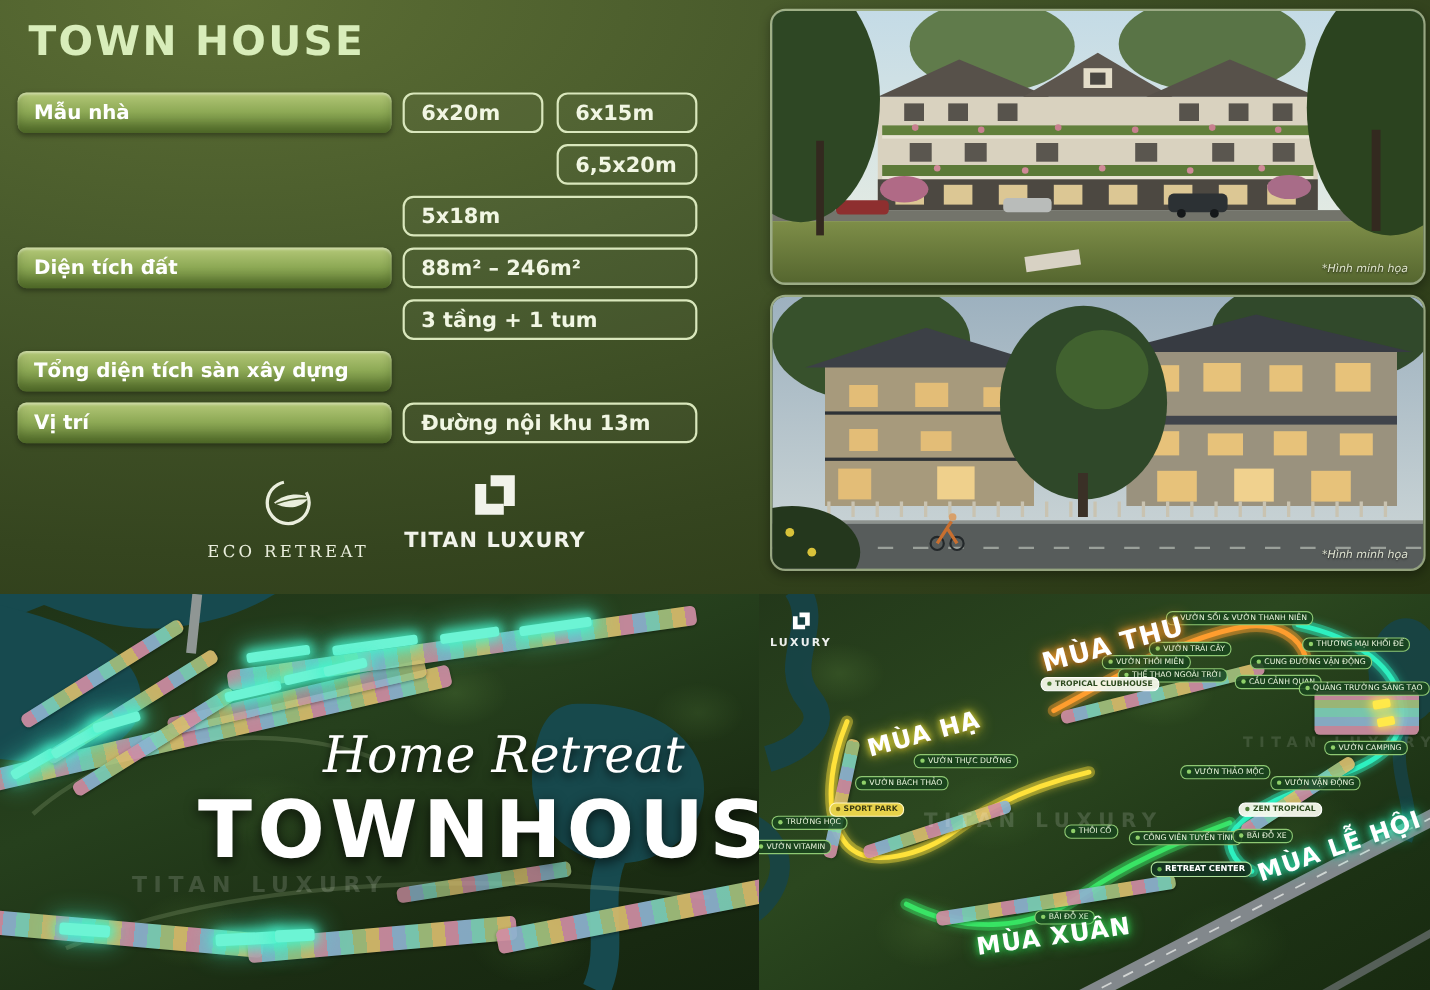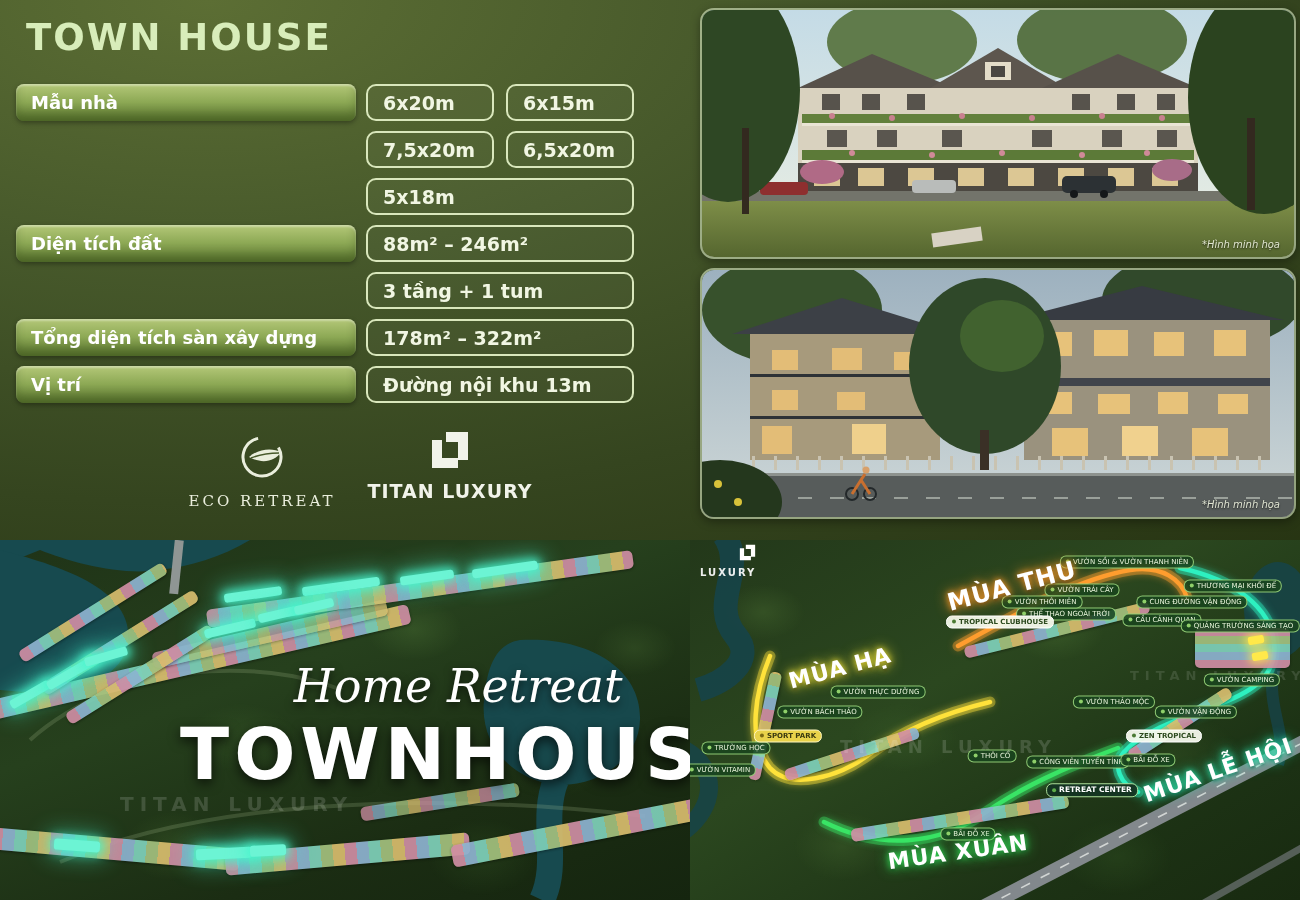--- a/index.html
+++ b/index.html
@@ -89,7 +89,6 @@
 
     <div class="val-box" style="left:366px;top:84px;width:128px;">6x20m</div>
     <div class="val-box" style="left:506px;top:84px;width:128px;">6x15m</div>
-    <div class="val-box" style="left:366px;top:131px;width:128px;">7,5x20m</div>
     <div class="val-box" style="left:506px;top:131px;width:128px;">6,5x20m</div>
     <div class="val-box" style="left:366px;top:178px;width:268px;">5x18m</div>
 

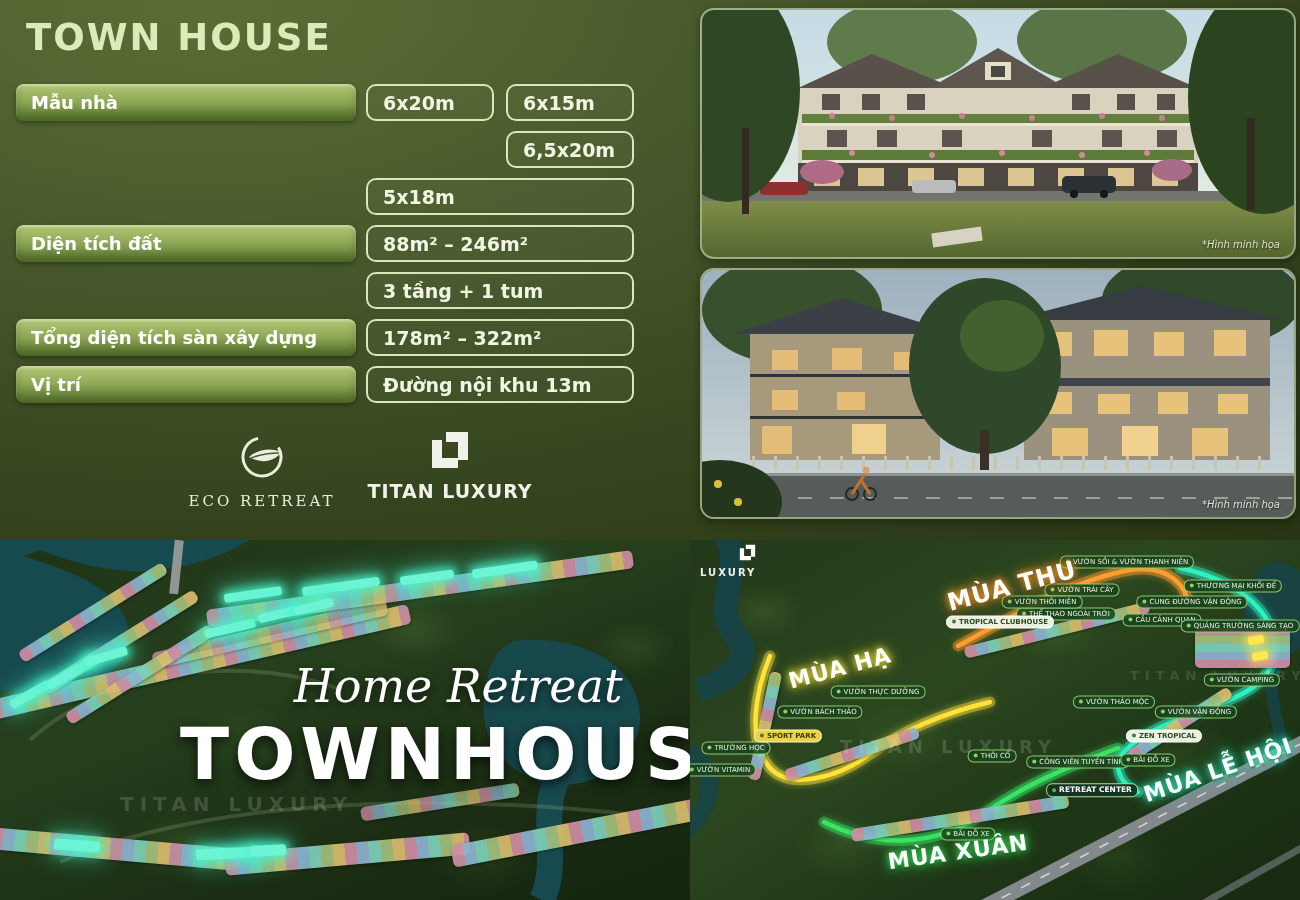--- a/index.html
+++ b/index.html
@@ -94,7 +94,6 @@
 
     <div class="val-box" style="left:366px;top:225px;width:268px;">88m² – 246m²</div>
     <div class="val-box" style="left:366px;top:272px;width:268px;">3 tầng + 1 tum</div>
-    <div class="val-box" style="left:366px;top:319px;width:268px;">178m² – 322m²</div>
     <div class="val-box" style="left:366px;top:366px;width:268px;">Đường nội khu 13m</div>
 
     <div class="eco-logo">

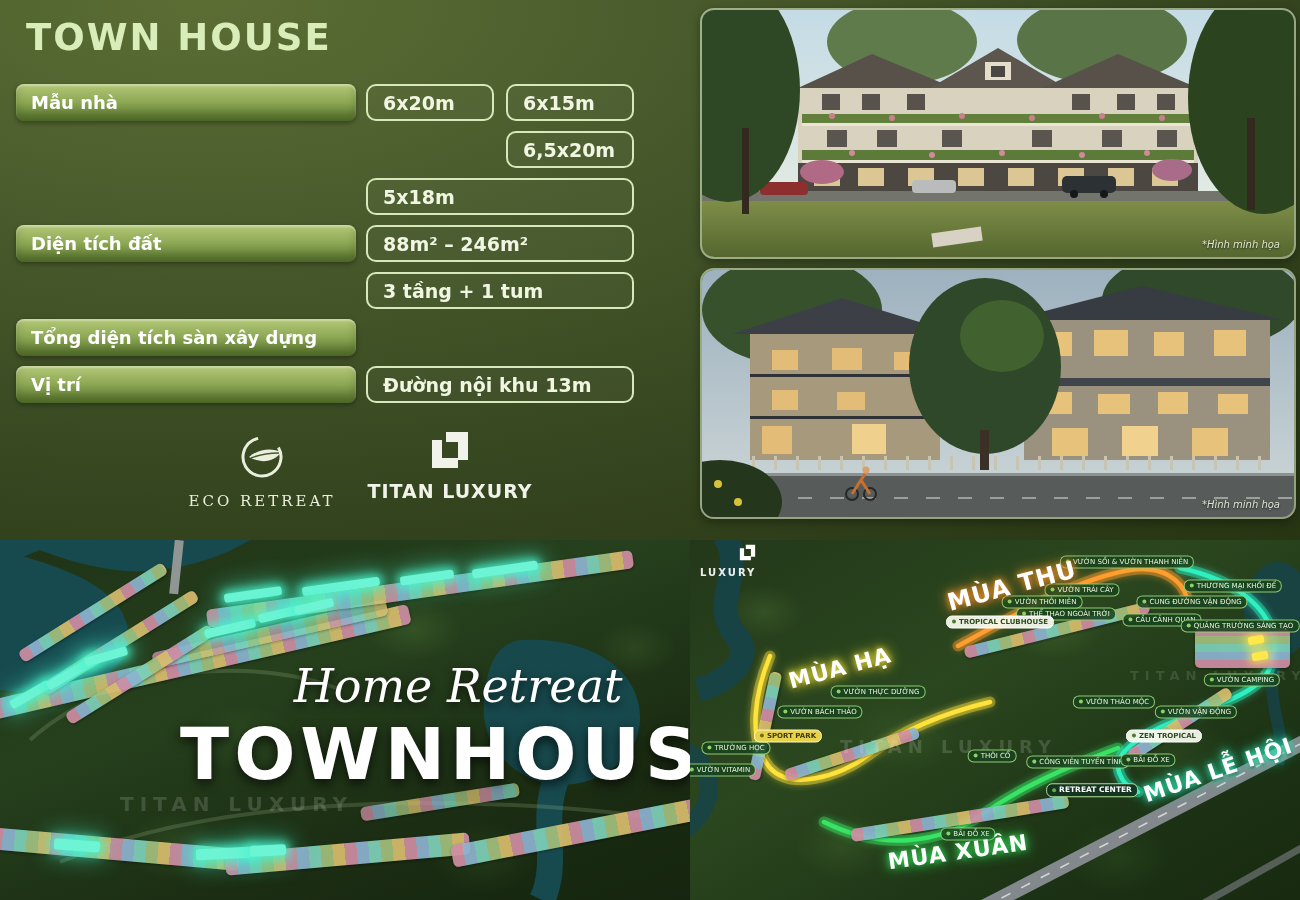--- a/index.html
+++ b/index.html
@@ -71,7 +71,7 @@
   .poi.yellow::before{background:#7a6a14;}
   .poi.dark{background:#143421;color:#fff;font-weight:bold;font-size:7.5px;border-color:#aee09a;}
   .poi.dark::before{background:#5fae4a;}
-  .luxury-brand{position:absolute;left:10px;top:4px;color:rgba(255,255,255,.92);text-align:right;}
+  .luxury-brand{position:absolute;left:10px;top:16px;color:rgba(255,255,255,.92);text-align:center;}
   .luxury-brand .lux-text{font-size:10px;font-weight:bold;letter-spacing:2px;margin-top:2px;}
 </style>
 </head>

